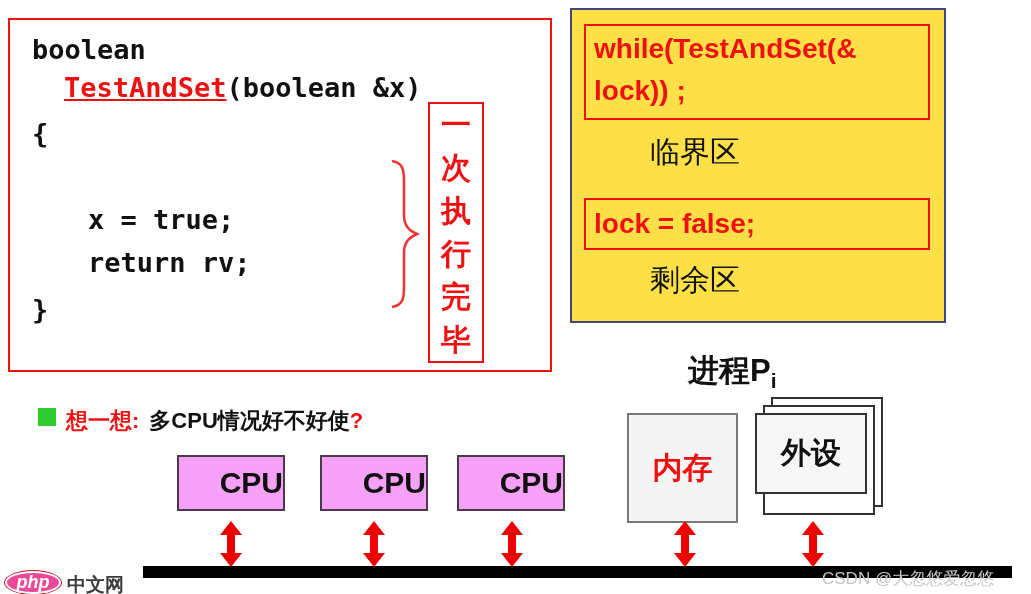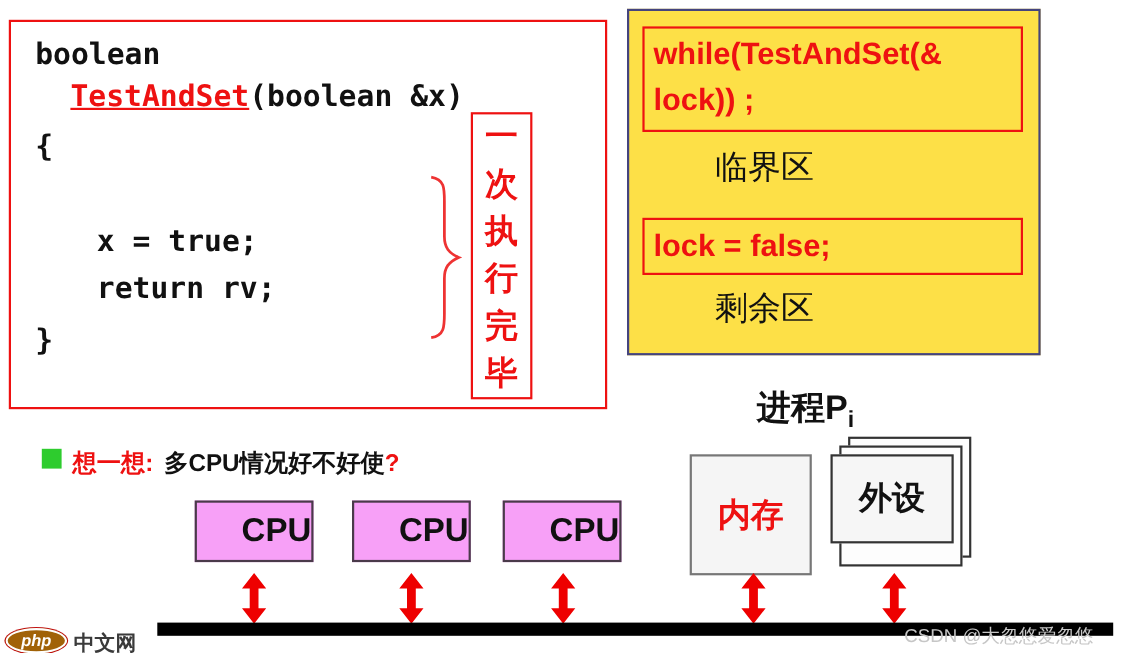--- a/index.html
+++ b/index.html
@@ -98,8 +98,8 @@
   
   .php-logo{position:absolute;left:5px;top:571px;height:23px;}
   .php-badge{
-    position:absolute;left:0;top:0;width:56px;height:23px;background:#a16207;
-    border-radius:50%;color:#fff;font-weight:bold;font-style:italic;font-size:15px;
+    position:absolute;left:0;top:0;width:56px;height:23px;background:#ec4899;
+    border-radius:50%;color:#fff;font-weight:bold;font-style:italic;font-size:18px;
     display:flex;align-items:center;justify-content:center;
     box-shadow:inset 0 0 0 2px #fff, 0 0 0 1px #c01010;
   }

